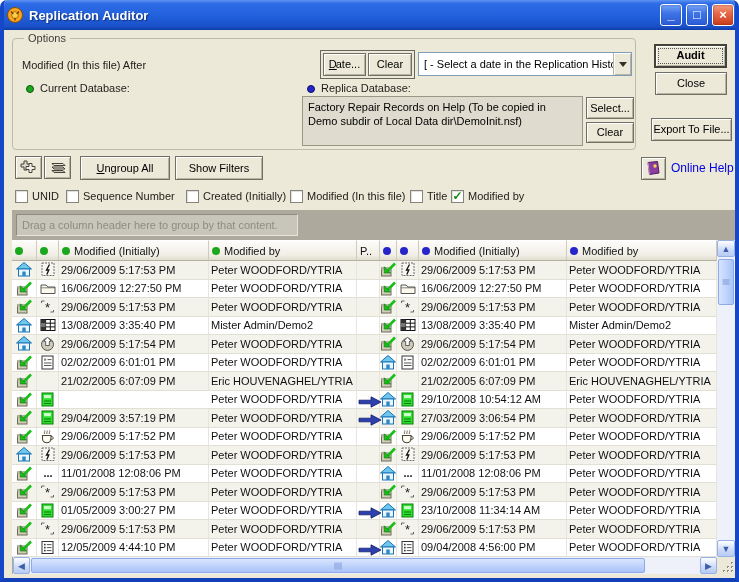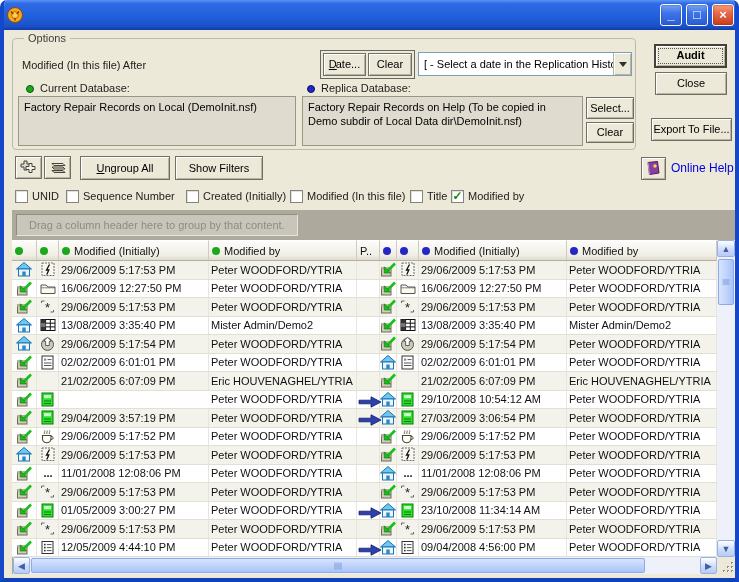--- a/index.html
+++ b/index.html
@@ -86,6 +86,7 @@
           <circle cx="9" cy="9" r="3.4" fill="#FCD24A" stroke="#B86A00"></circle>
           <path d="M5 5.6 l2.3 2.3 M13 5.6 l-2.3 2.3 M9 12 l0 2.4" stroke="#7A3A00" stroke-width="1.4"></path>
         </svg></span>
+    <span class="title-text">Replication Auditor</span>
     <div class="tb-btn" style="right:57px">_</div>
     <div class="tb-btn" style="right:31px">□</div>
     <div class="tb-btn tb-close" style="right:5px">×</div>

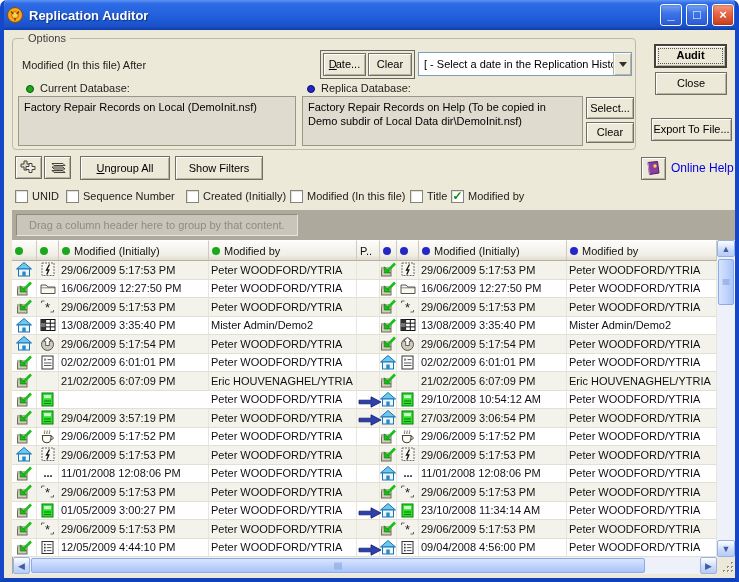--- a/index.html
+++ b/index.html
@@ -113,7 +113,6 @@
   <span class="bullet bullet-b" style="left:303px;top:85px"></span>
   <span class="lbl" style="left:317px;top:82px">Replica Database:</span>
 
-  <div class="textbox" style="left:14px;top:96px;width:278px;height:50px">Factory Repair Records on Local (DemoInit.nsf)</div>
   <div class="textbox" style="left:298px;top:96px;width:281px;height:50px">Factory Repair Records on Help (To be copied in Demo subdir of Local Data dir\DemoInit.nsf)</div>
 
   <div class="btn" style="left:582px;top:97px;width:48px;height:22px;line-height:20px">Select...</div>

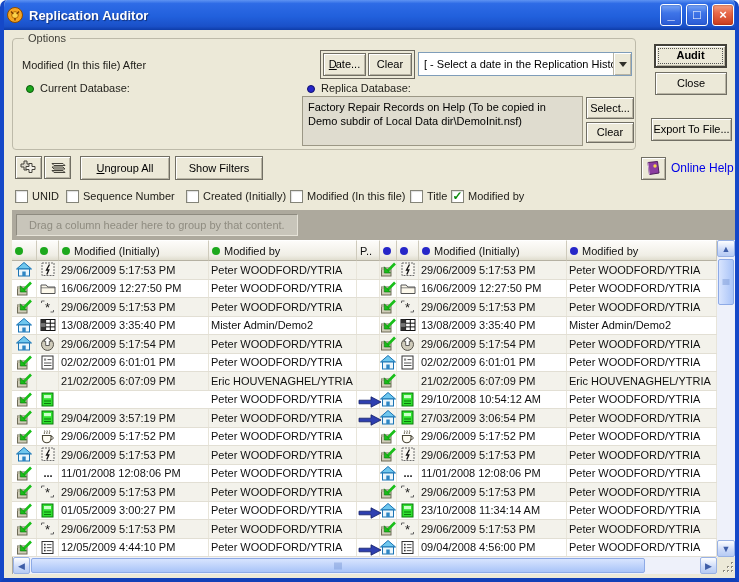--- a/index.html
+++ b/index.html
@@ -47,7 +47,7 @@
   .dragbar-box{position:absolute;left:4px;top:4px;width:282px;height:22px;background:#C8C5BA;
     border-top:1px solid #8E8B80;border-left:1px solid #8E8B80;border-bottom:1px solid #E6E3D8;
     border-right:1px solid #E6E3D8;box-sizing:border-box;font-size:11px;color:#8F8C81;
-    display:flex;align-items:center;padding-left:12px;}
+    display:flex;align-items:center;padding-left:5px;}
   .hdr-row{position:absolute;left:0;top:30px;height:21px;display:flex;}
   .hdr-cell{height:21px;box-sizing:border-box;background:linear-gradient(180deg,#FDFCFA,#F0EEE5 75%,#E0DDCF);
     border-right:1px solid #CFCBBC;border-bottom:1px solid #B5B1A2;border-top:1px solid #fff;

